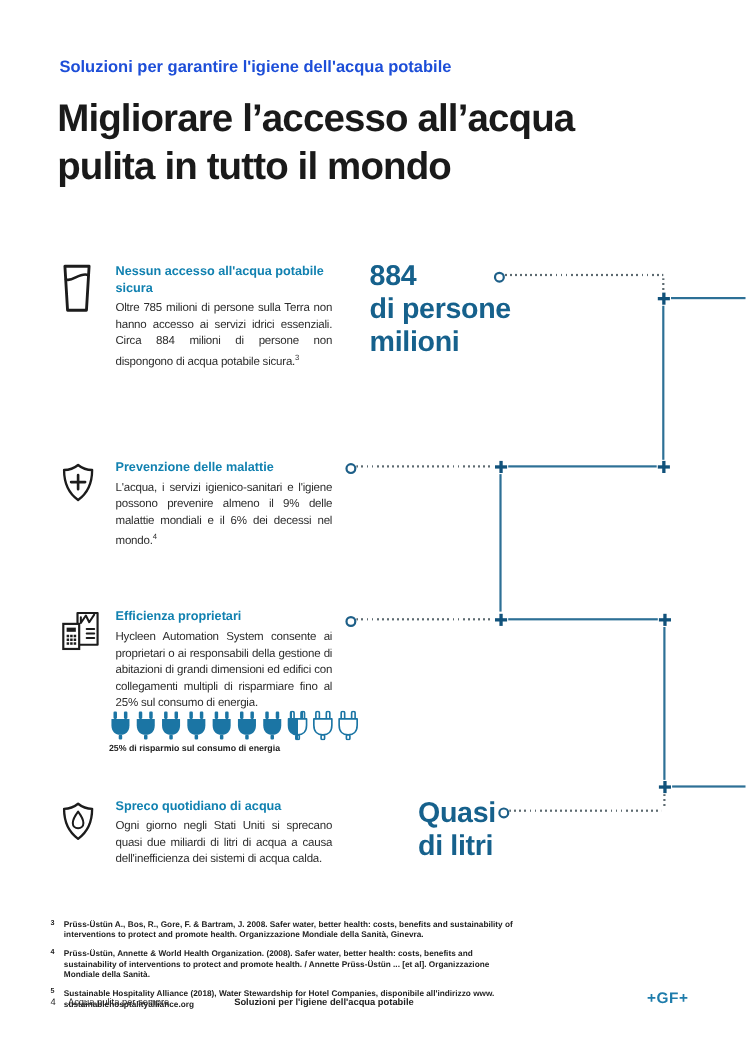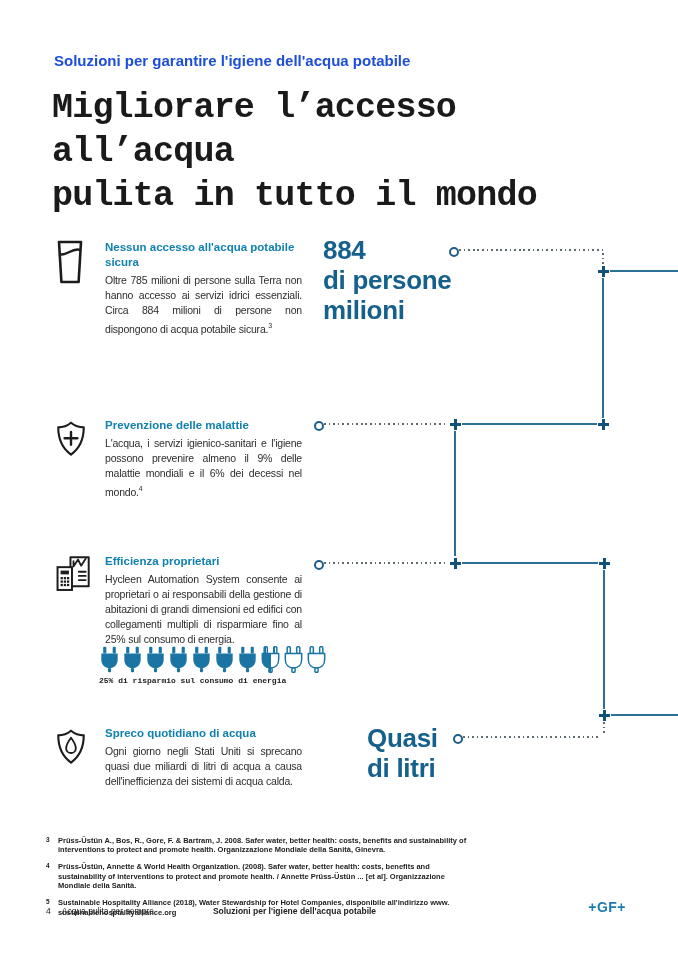--- a/index.html
+++ b/index.html
@@ -7,7 +7,7 @@
         font-family:"Liberation Sans",sans-serif;}
   
   .eyebrow{position:absolute;left:54px;top:52px;font-size:15px;font-weight:700;color:#1d4ed8;text-align:center;}
-  .title{position:absolute;left:52px;top:86px;width:585px;font-family:Liberation Mono, monospace;
+  .title{position:absolute;left:52px;top:86px;width:585px;font-family:Liberation Sans, sans-serif;
          font-weight:700;font-size:35px;line-height:44px;letter-spacing:-0.8px;color:#1a1a1a;}
   
   .sec{position:absolute;left:0;width:678px;}

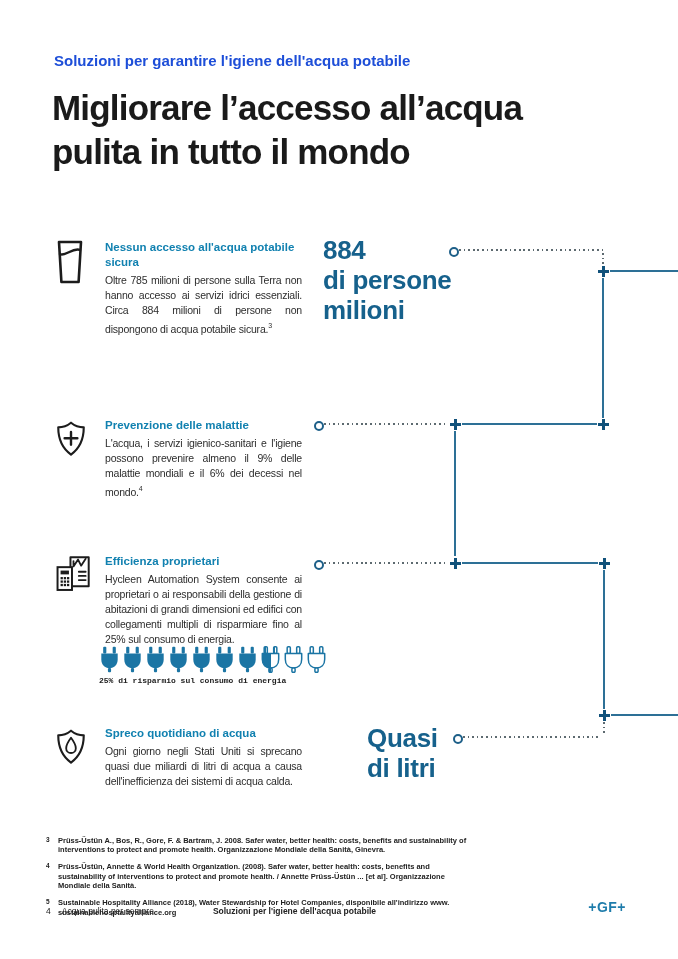--- a/index.html
+++ b/index.html
@@ -17,7 +17,7 @@
   .sec-body{font-size:10.5px;line-height:15px;letter-spacing:-0.2px;color:#2d2d2d;text-align:justify;margin:0;}
   .sec-body sup{font-size:7px;}
   
-  .stat{position:absolute;left:323px;width:160px;font-weight:700;font-size:26px;line-height:30px;
+  .stat{position:absolute;left:336px;width:160px;font-weight:700;font-size:26px;line-height:30px;
         letter-spacing:-0.3px;color:#16618c;}
   
   .lh{position:absolute;height:2px;background:#2d7096;}

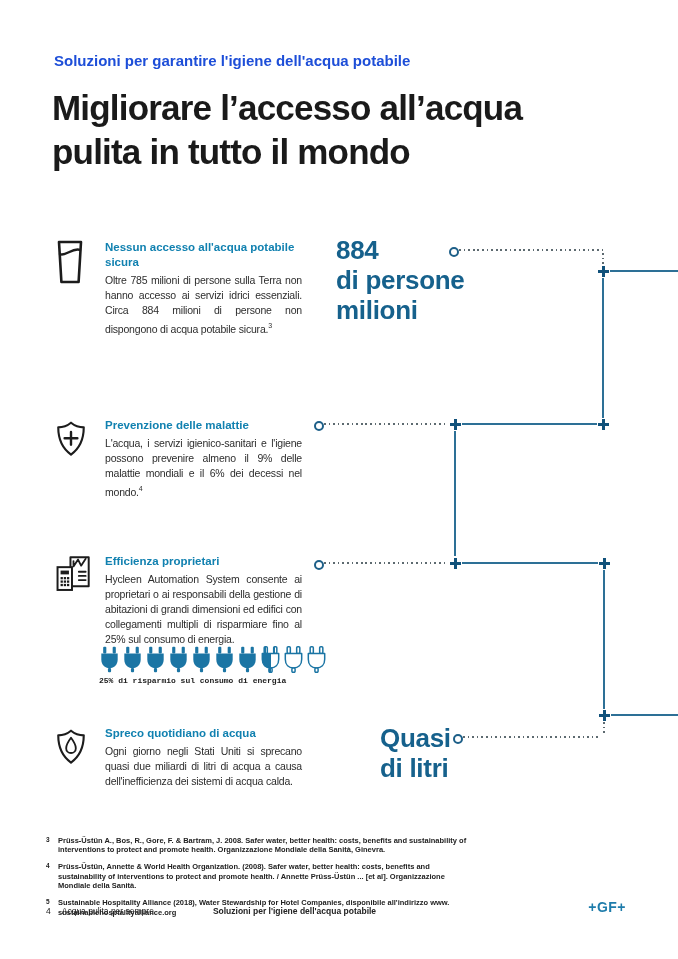--- a/index.html
+++ b/index.html
@@ -31,7 +31,7 @@
   
   .plug-row{position:absolute;left:99px;top:92px;display:flex;gap:2px;}
   .plug-row svg{display:block;}
-  .plug-caption{position:absolute;left:99px;top:122px;font-size:8px;font-weight:700;color:#222;font-family:Liberation Mono, monospace;}
+  .plug-caption{position:absolute;left:99px;top:122px;font-size:8px;font-weight:700;color:#222;}
   
   .footnotes{position:absolute;left:46px;top:828px;width:432px;}
   .footnote{position:relative;padding-left:12px;margin-bottom:4px;font-size:7.5px;line-height:9.5px;

